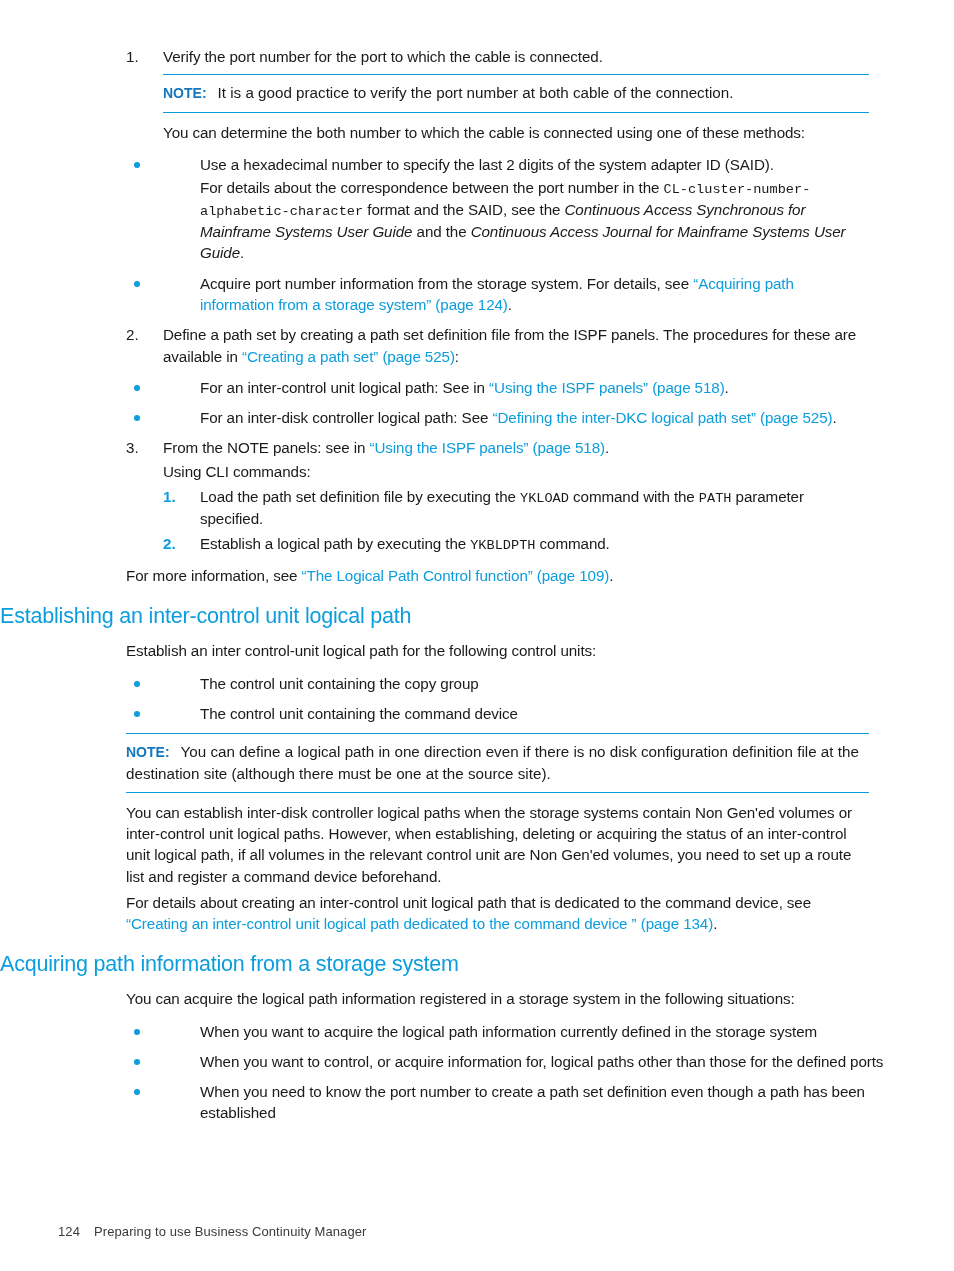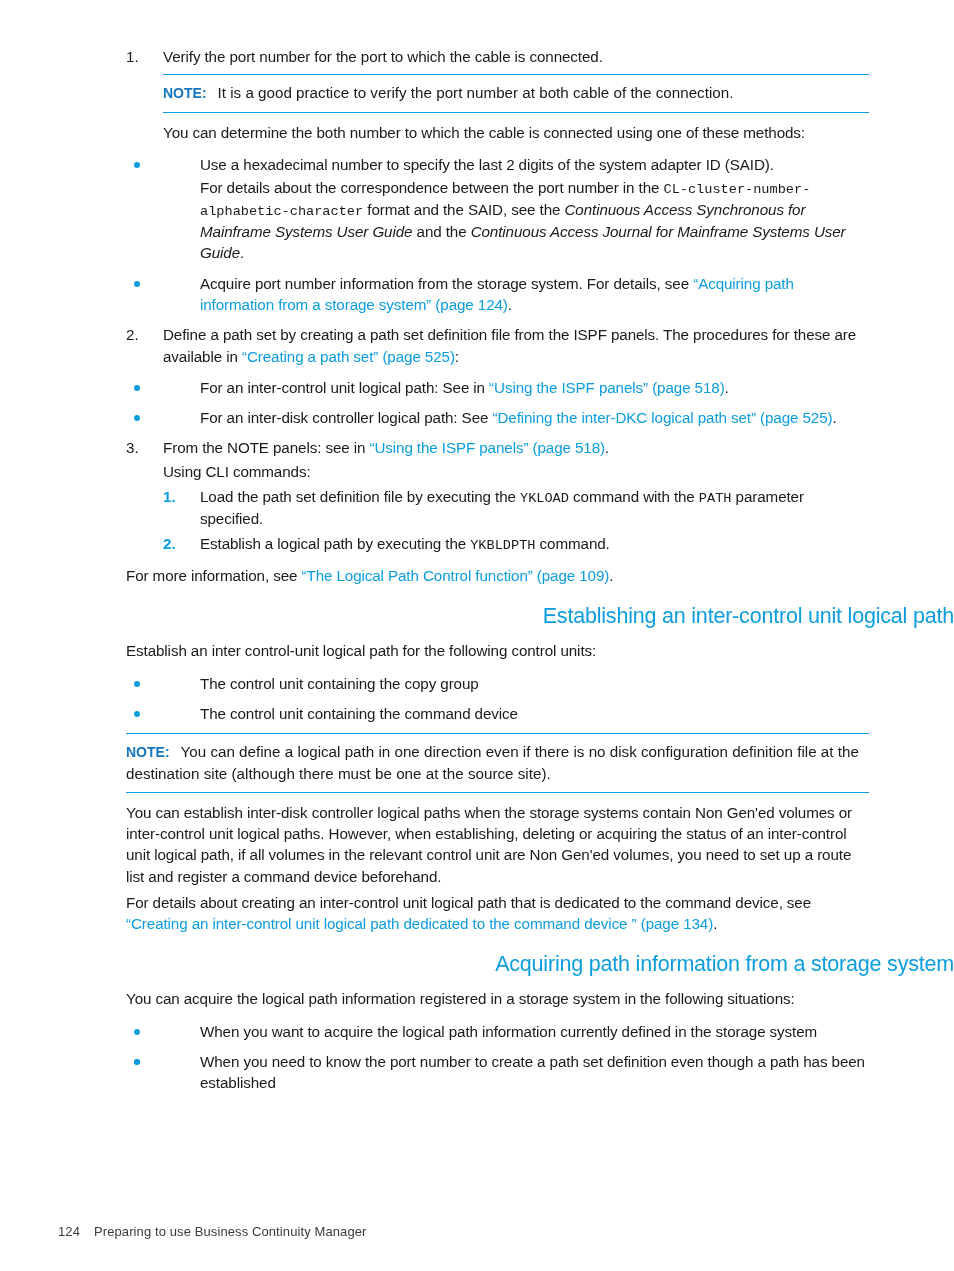--- a/index.html
+++ b/index.html
@@ -52,7 +52,6 @@
     line-height: 1.2;
     margin: 17px 0 11px 0;
     letter-spacing: -0.2px;
-    text-align: right;
   }
 
   a.xref, .xref {

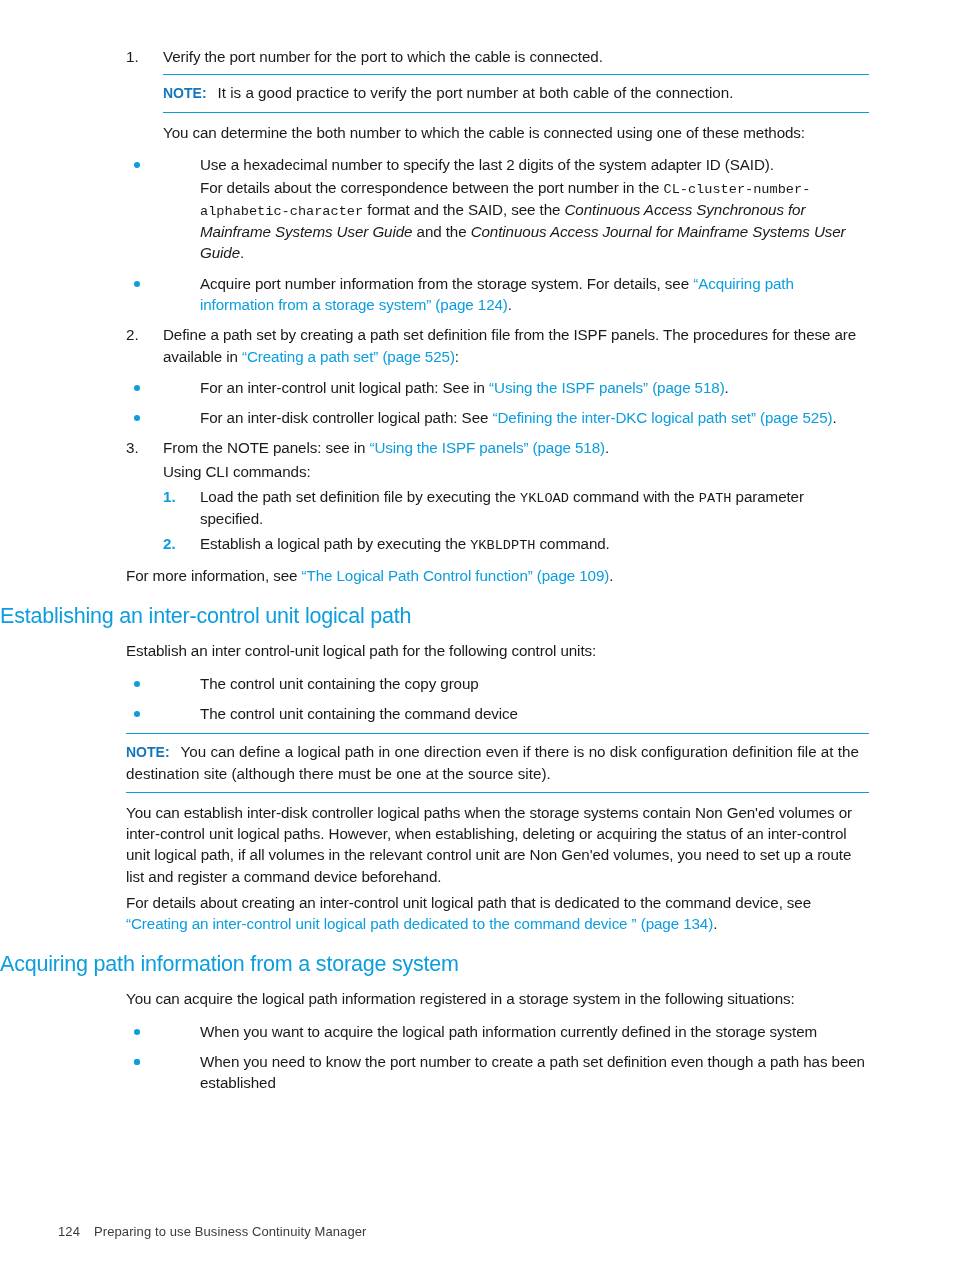--- a/index.html
+++ b/index.html
@@ -273,6 +273,9 @@
 
     <div class="bitem">
       <span class="bullet"></span>
+      <div class="btext" style="width:700px;">
+        <p class="para nospace">When you want to control, or acquire information for, logical paths other than those for the defined ports</p>
+      </div>
     </div>
 
     <div class="bitem">

